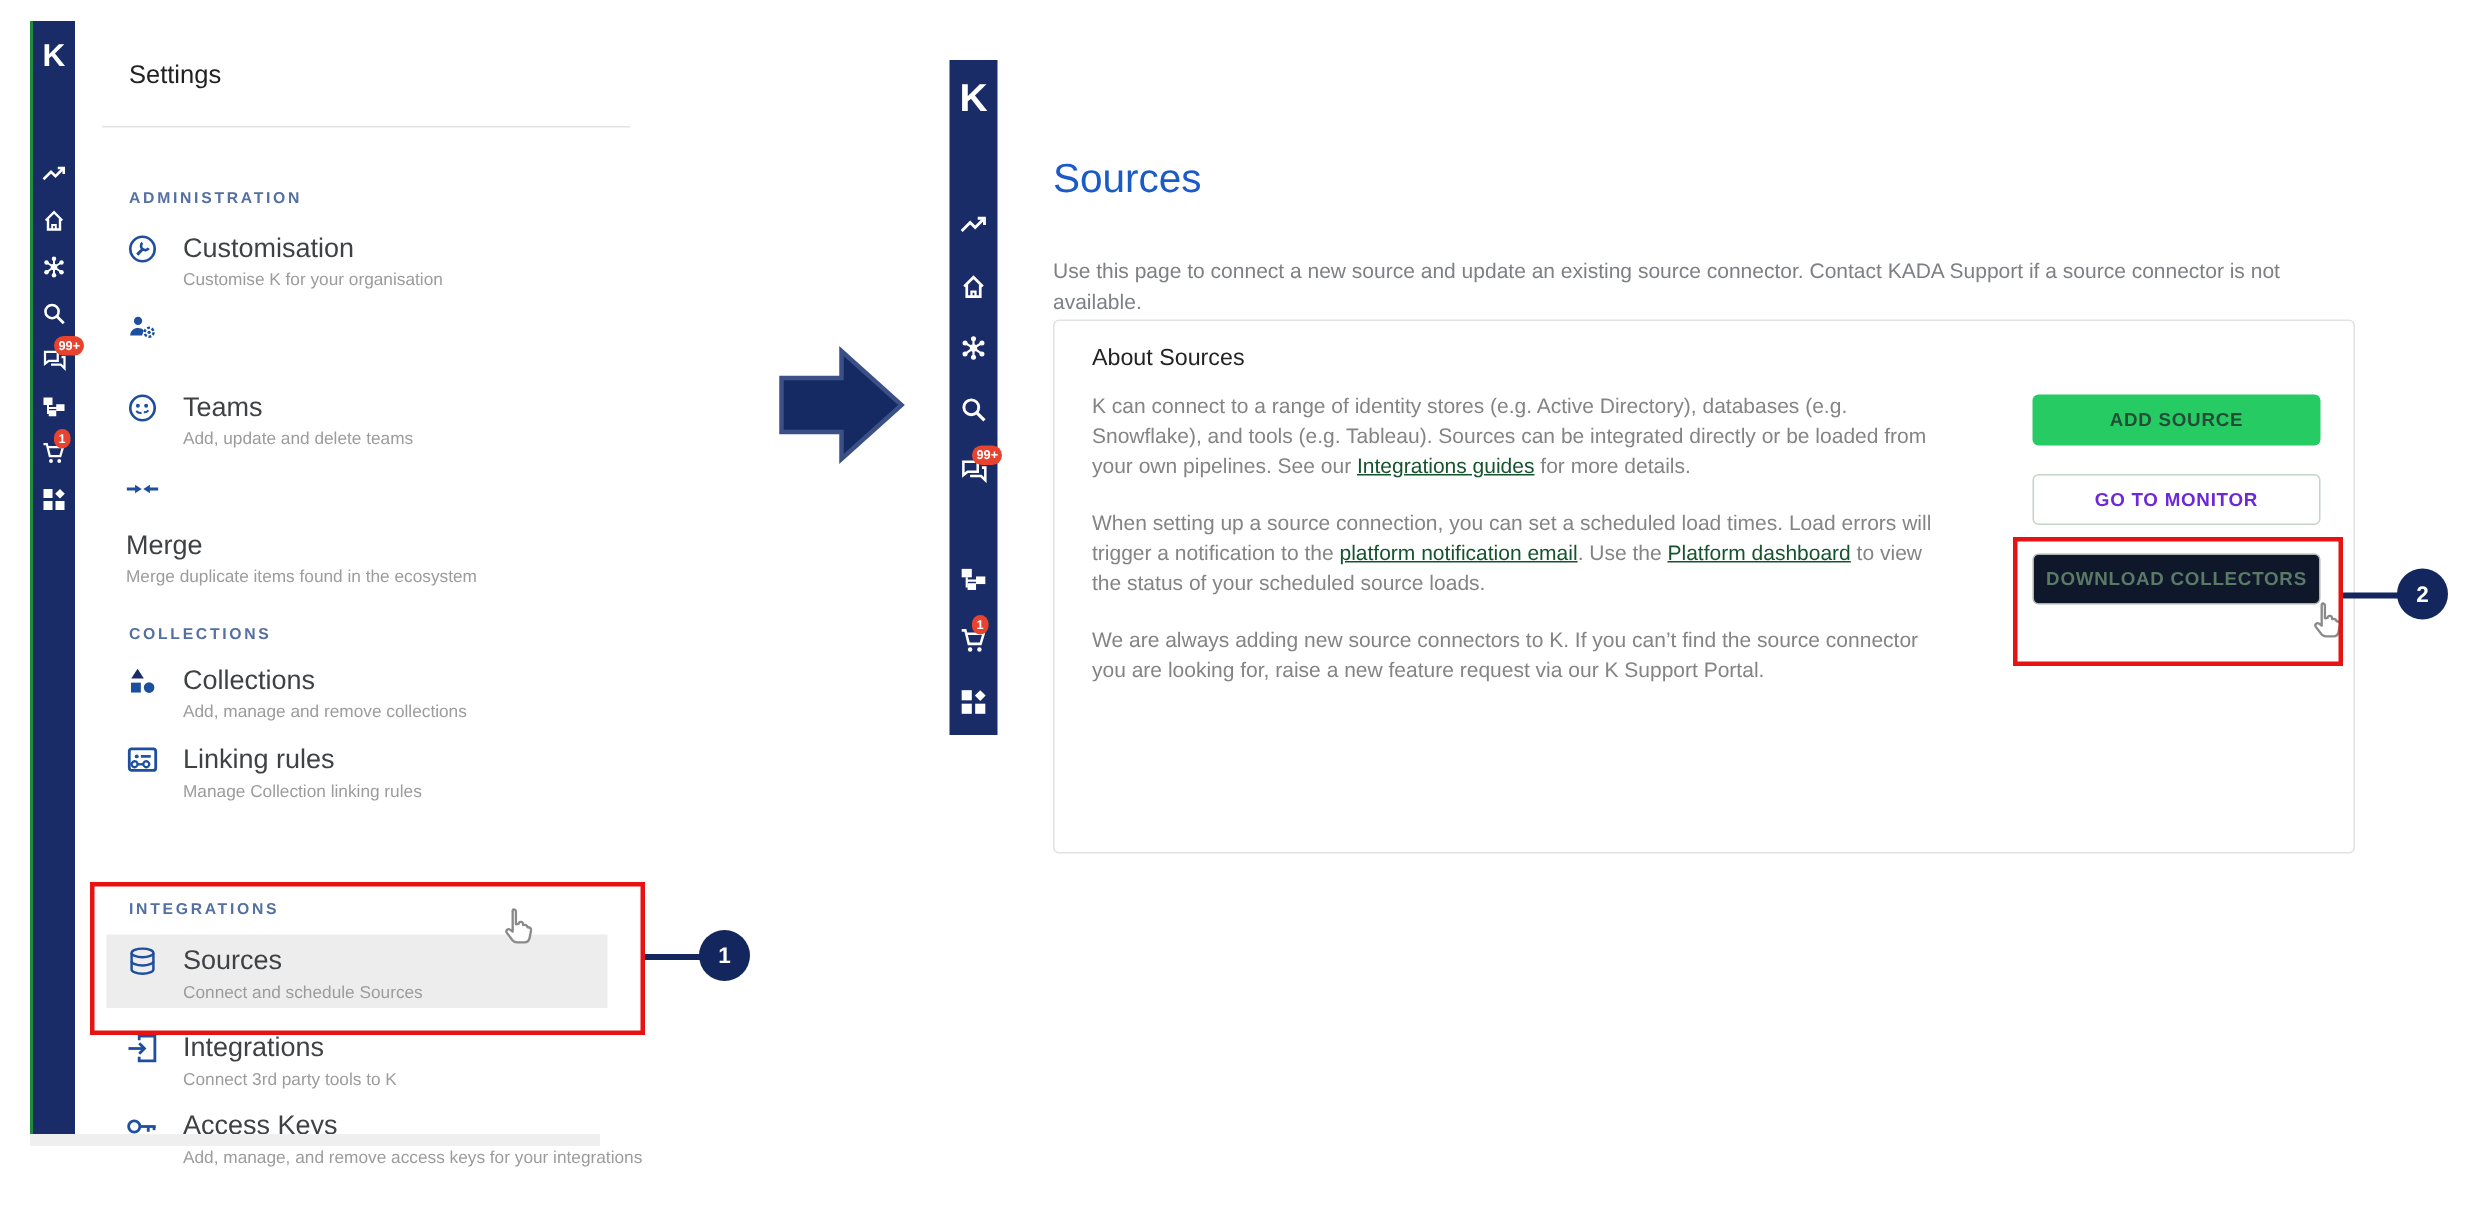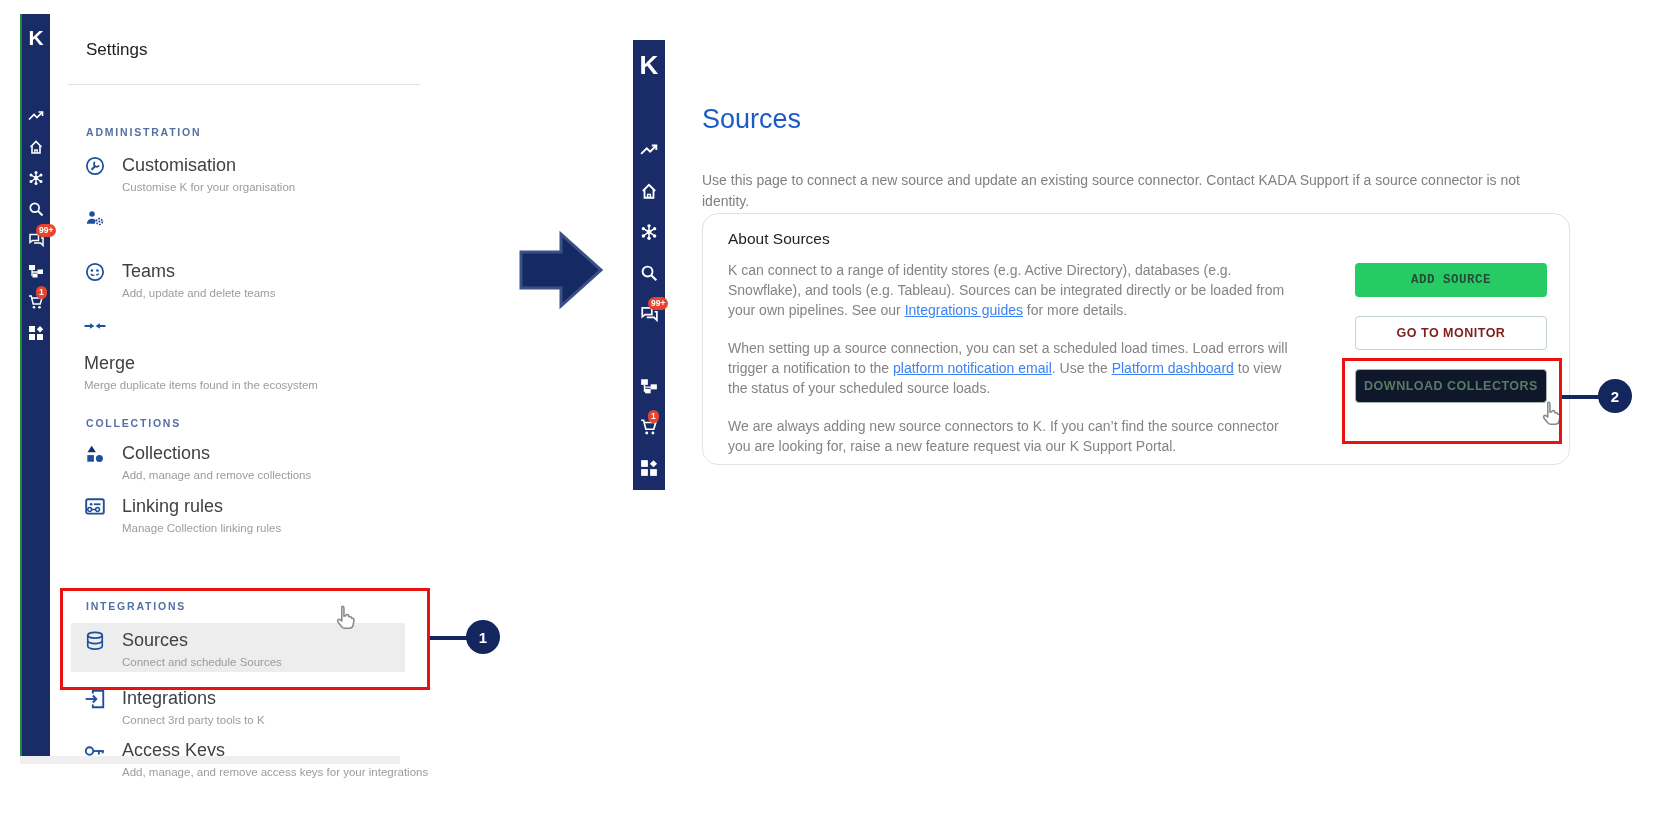--- a/index.html
+++ b/index.html
@@ -397,7 +397,7 @@
 <div class="abs page-title">Sources</div>
 <div class="abs page-desc">
   <span style="display:block">Use this page to connect a new source and update an existing source connector. Contact KADA Support if a source connector is not</span>
-  <span style="display:block">identity.</span>
+  <span style="display:block">available.</span>
 </div>
 
 <div class="card">

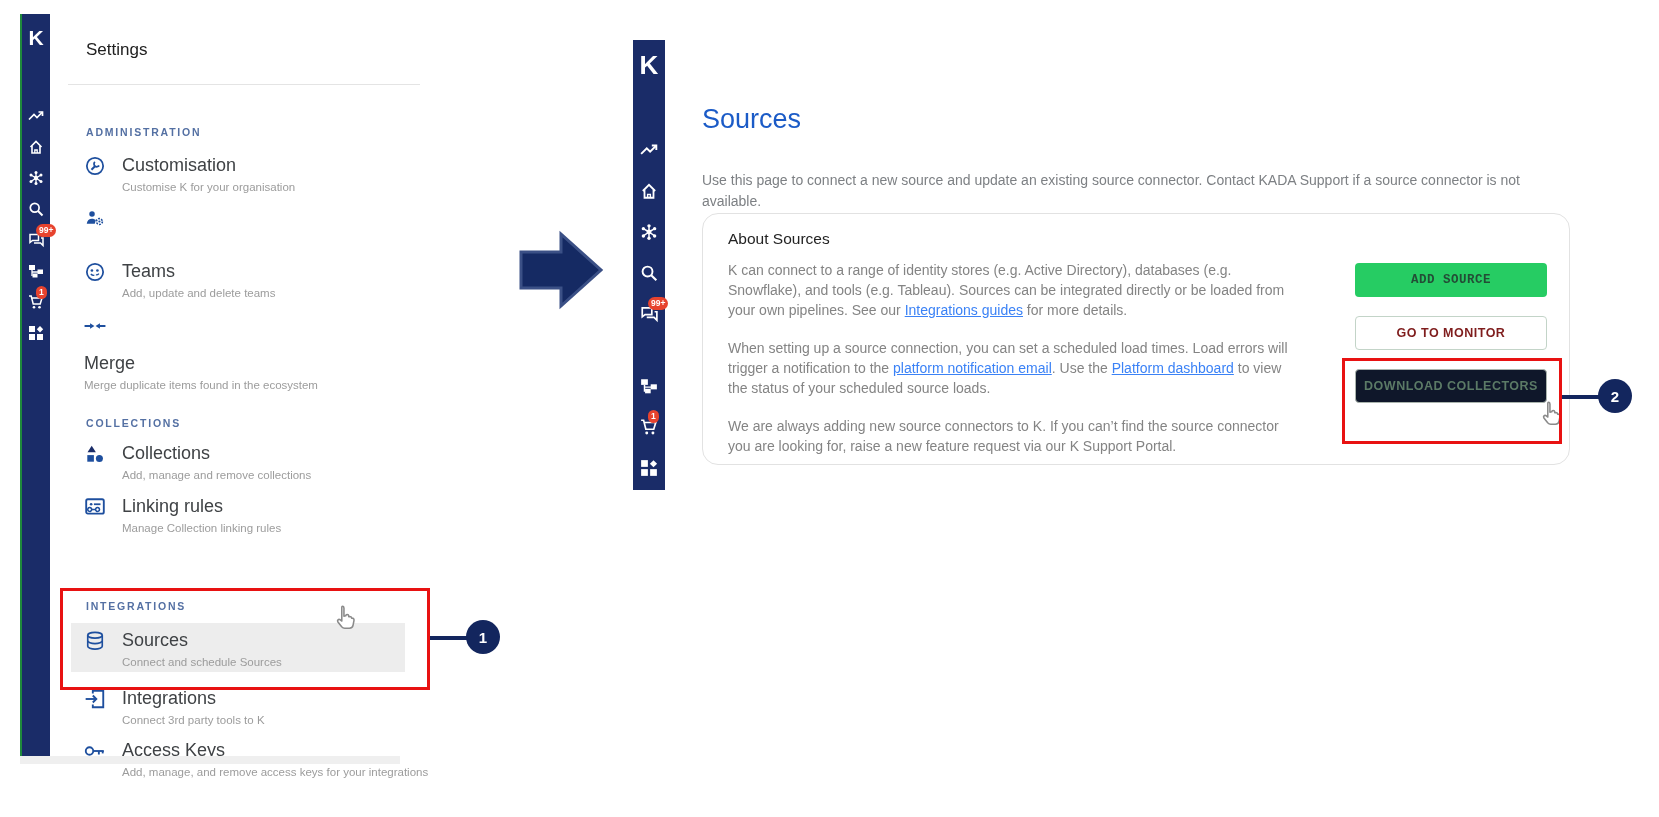--- a/index.html
+++ b/index.html
@@ -62,8 +62,8 @@
   .page-title { left:702px; top:104px; font-size:27px; color:#1b5bc7; }
   .page-desc { left:702px; top:150px; font-size:14px; color:#7d8084; line-height:21px;margin-top:20px; }
   .card {
-    position:absolute; left:702px; top:213px; width:868px; height:252px;
-    border:1px solid #e2e2e2; border-radius:16px; background:#fff; box-sizing:border-box;
+    position:absolute; left:702px; top:213px; width:868px; height:356px;
+    border:1px solid #e2e2e2; border-radius:4px; background:#fff; box-sizing:border-box;
   }
   .card-title { position:absolute; left:25px; top:16px; font-size:15.5px; color:#232323; }
   .card-p { position:absolute; left:25px; width:562px; font-size:14px; color:#848484; line-height:20px; }

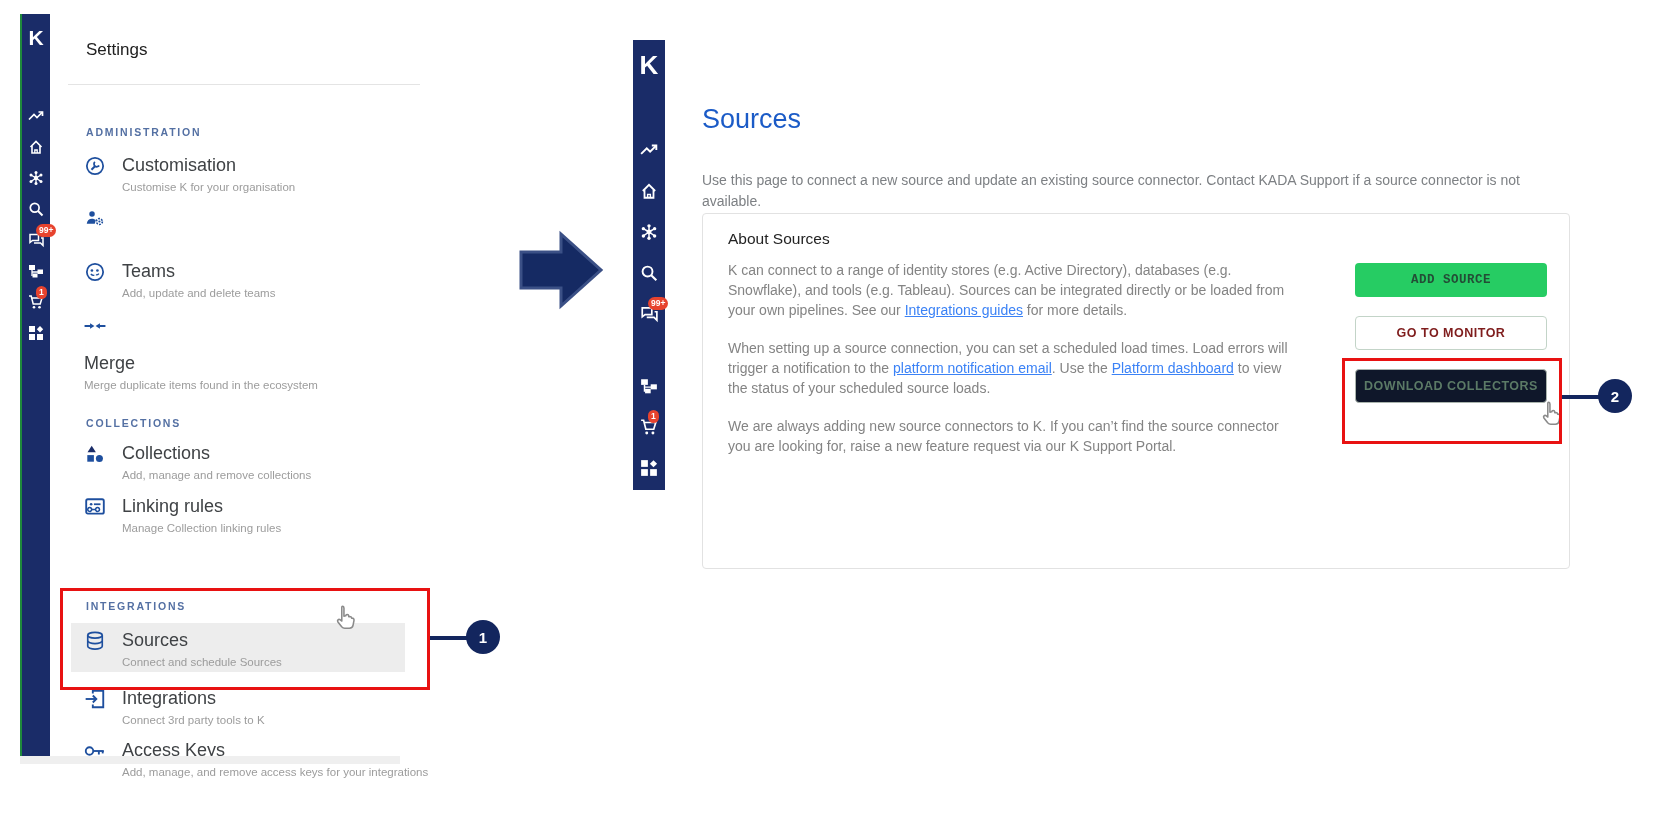--- a/index.html
+++ b/index.html
@@ -74,7 +74,7 @@
     font-size:12.5px; font-weight:bold; letter-spacing:0.5px; font-family:"Liberation Sans", sans-serif;
     display:flex; align-items:center; justify-content:center; box-sizing:border-box; cursor:pointer;
   }
-  .btn-primary { top:49px; background:#26cc63; border:none; color:#234d36;font-family:Liberation Mono, monospace; }
+  .btn-primary { top:49px; background:#26cc63; border:none; color:#234d36; }
   .btn-outline { top:102px; background:#ffffff; border:1px solid #c3d4c8; color:#7f1d1d; }
   .btn-hover { top:155px; background:#0f172a; border:1px solid #aab4ad; color:#5b7a66; }
 

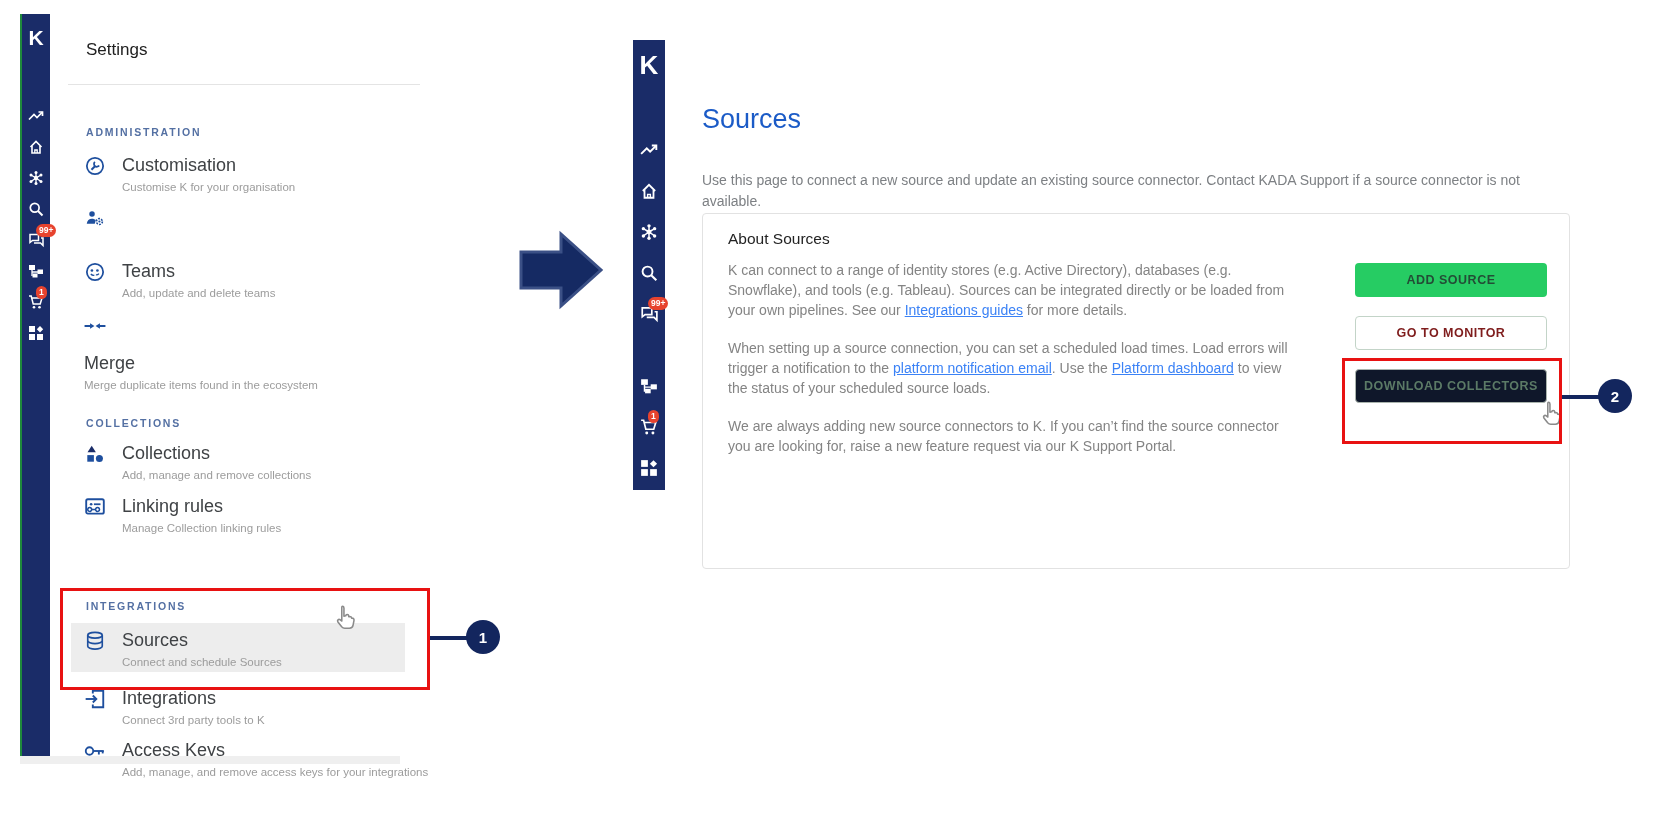--- a/index.html
+++ b/index.html
@@ -68,7 +68,7 @@
   .card-title { position:absolute; left:25px; top:16px; font-size:15.5px; color:#232323; }
   .card-p { position:absolute; left:25px; width:562px; font-size:14px; color:#848484; line-height:20px; }
   .p1 { top:46px; } .p2 { top:124px; } .p3 { top:202px; }
-  .lnk { color:#3b82f6; text-decoration:underline; cursor:pointer; }
+  .lnk { color:#14532d; text-decoration:underline; cursor:pointer; }
   .btn {
     position:absolute; left:652px; width:192px; height:34px; border-radius:4px;
     font-size:12.5px; font-weight:bold; letter-spacing:0.5px; font-family:"Liberation Sans", sans-serif;

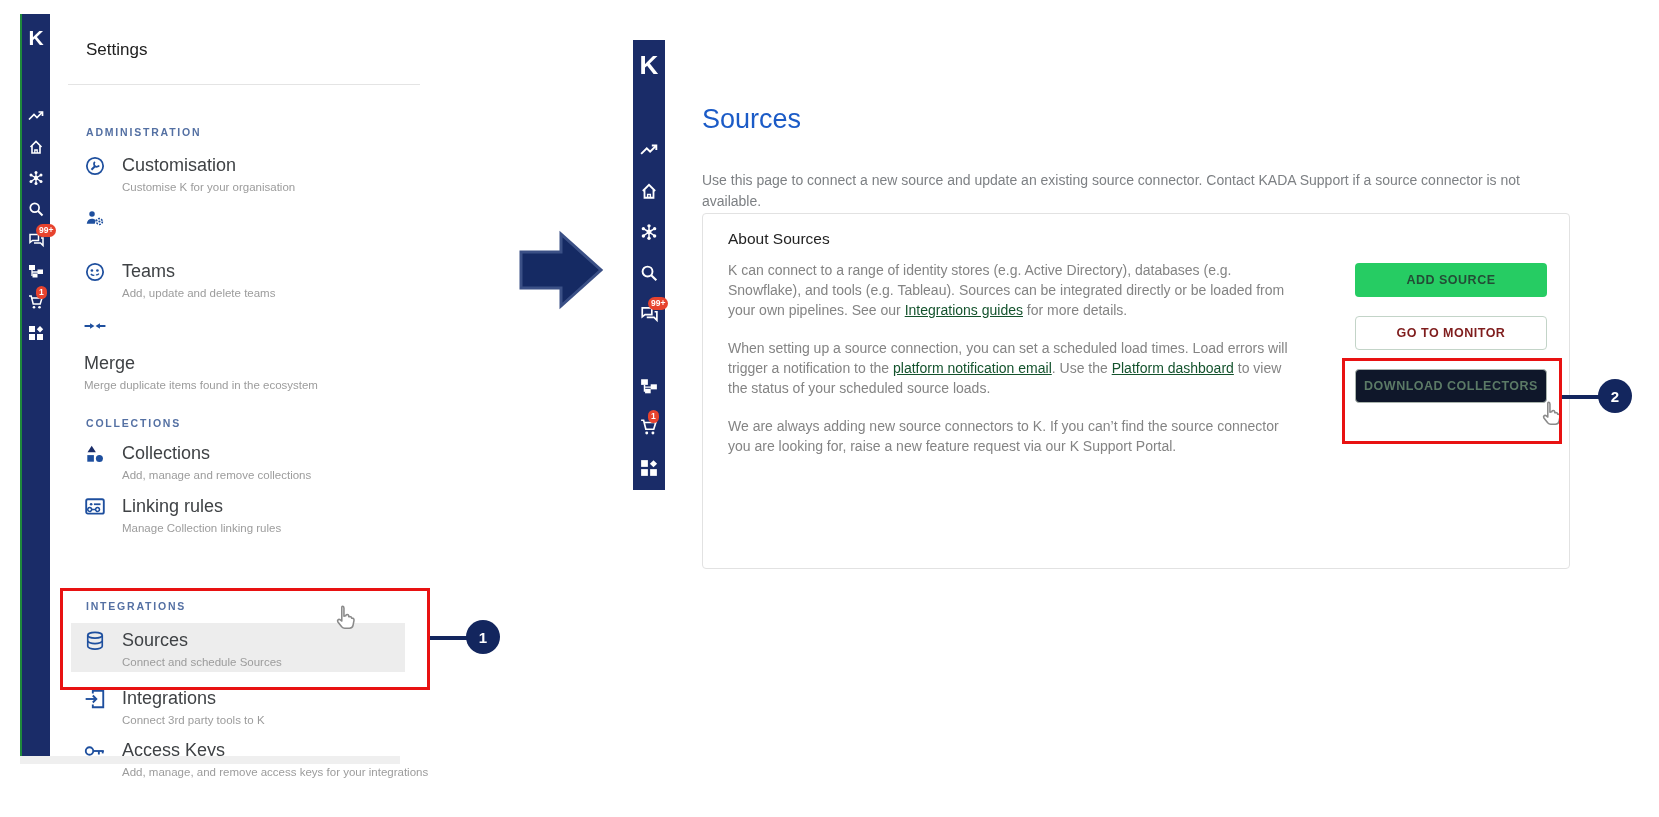--- a/index.html
+++ b/index.html
@@ -75,7 +75,7 @@
     display:flex; align-items:center; justify-content:center; box-sizing:border-box; cursor:pointer;
   }
   .btn-primary { top:49px; background:#26cc63; border:none; color:#234d36; }
-  .btn-outline { top:102px; background:#ffffff; border:1px solid #c3d4c8; color:#7f1d1d; }
+  .btn-outline { top:102px; background:#ffffff; border:1px solid #c3d4c8; color:#6d28d9; }
   .btn-hover { top:155px; background:#0f172a; border:1px solid #aab4ad; color:#5b7a66; }
 
   .left-bottom-strip { left:20px; top:756px; width:380px; height:8px; background:#efefef; }

